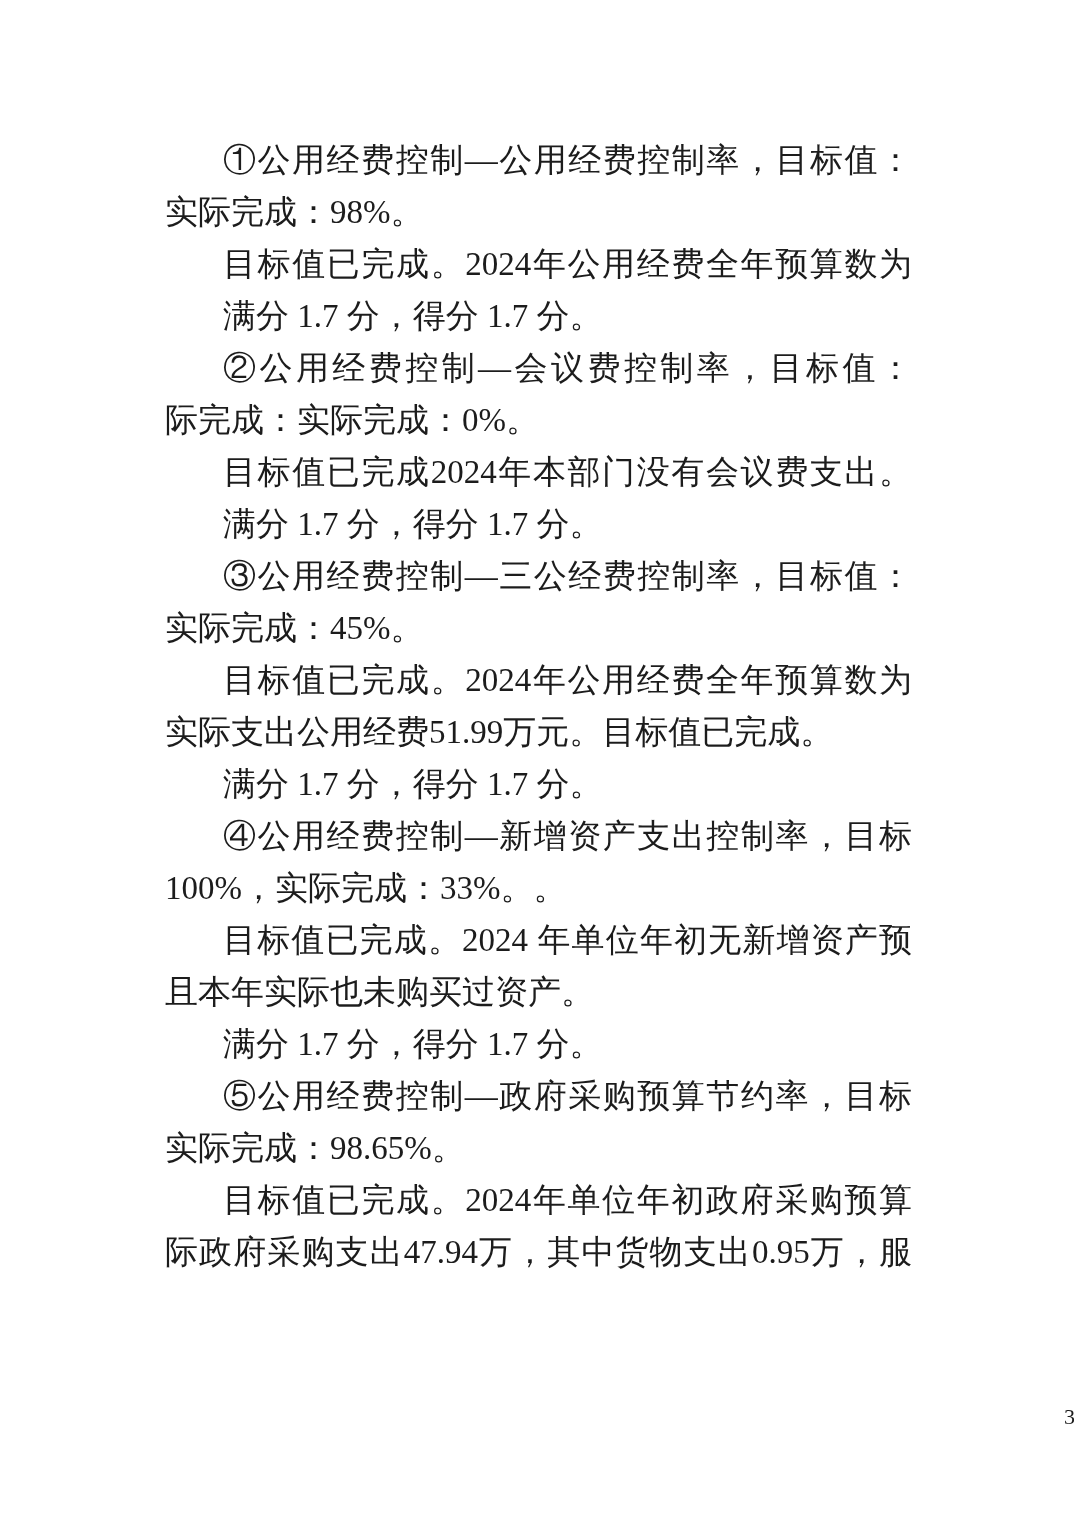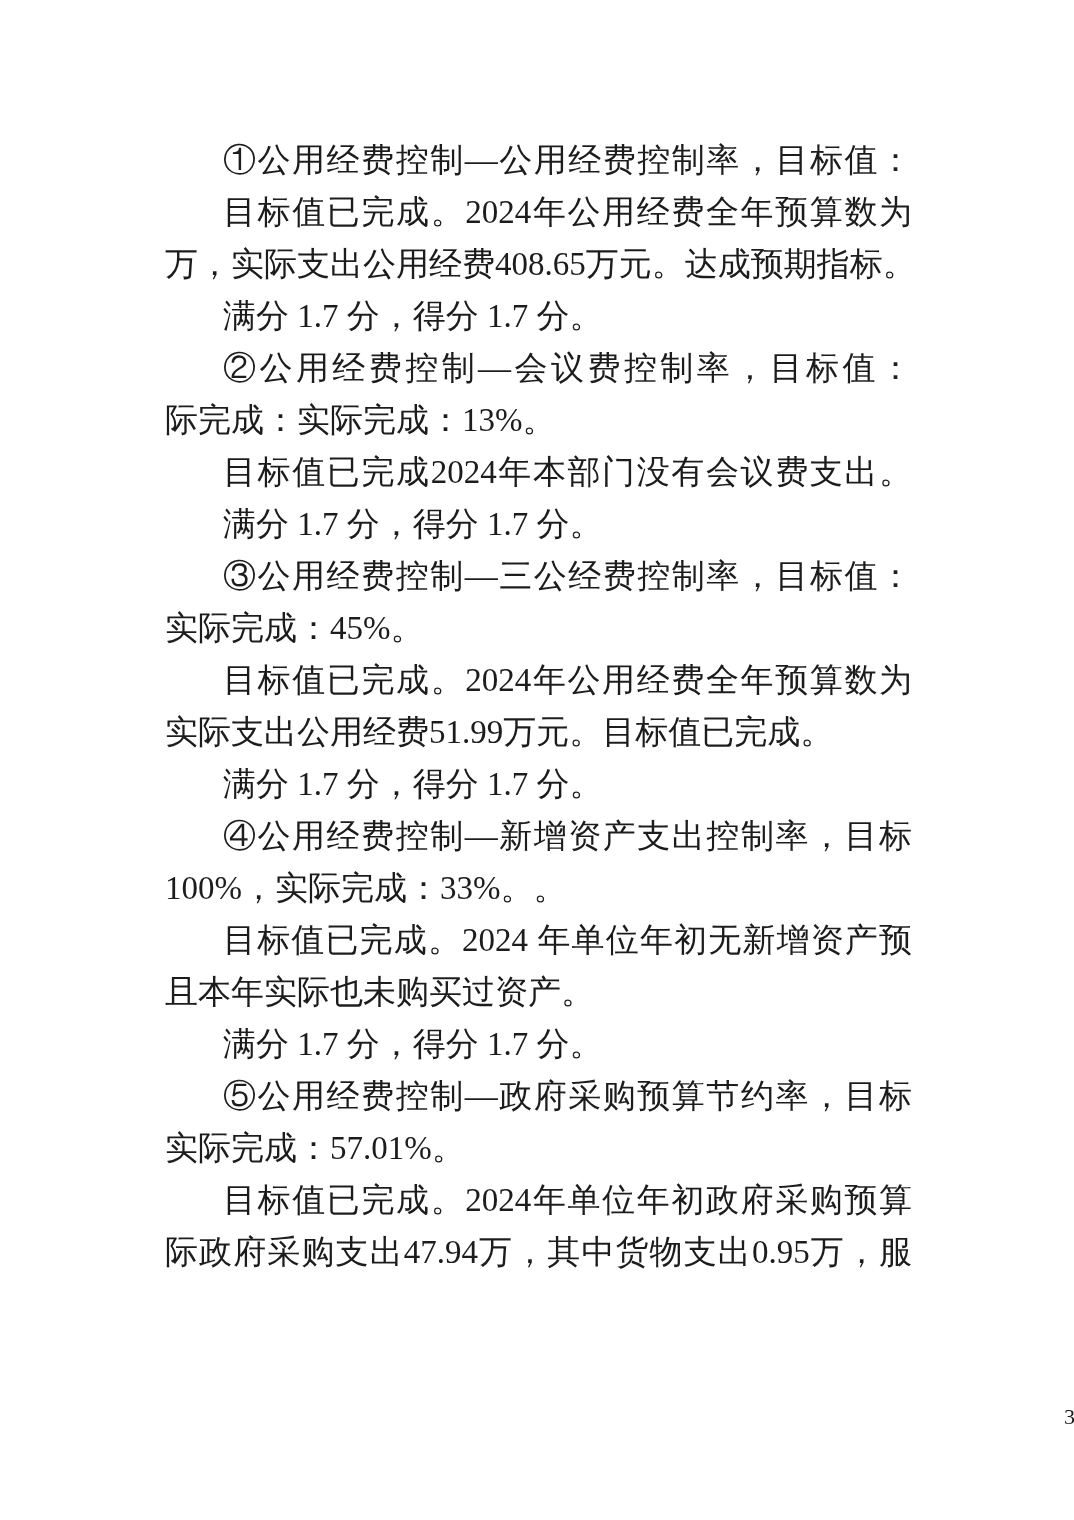--- a/index.html
+++ b/index.html
@@ -56,6 +56,7 @@
 <div class="page">
   <div class="text-body">
       <div class="line first fill">①公用经费控制—公用经费控制率，目标值：≤100%，</div>
+      <div class="line">实际完成：98%。</div>
       <div class="line first fill">目标值已完成。2024年公用经费全年预算数为416.03</div>
       <div class="line">万，实际支出公用经费408.65万元。达成预期指标。</div>
       <div class="line first">满分 1.7 分，得分 1.7 分。</div>

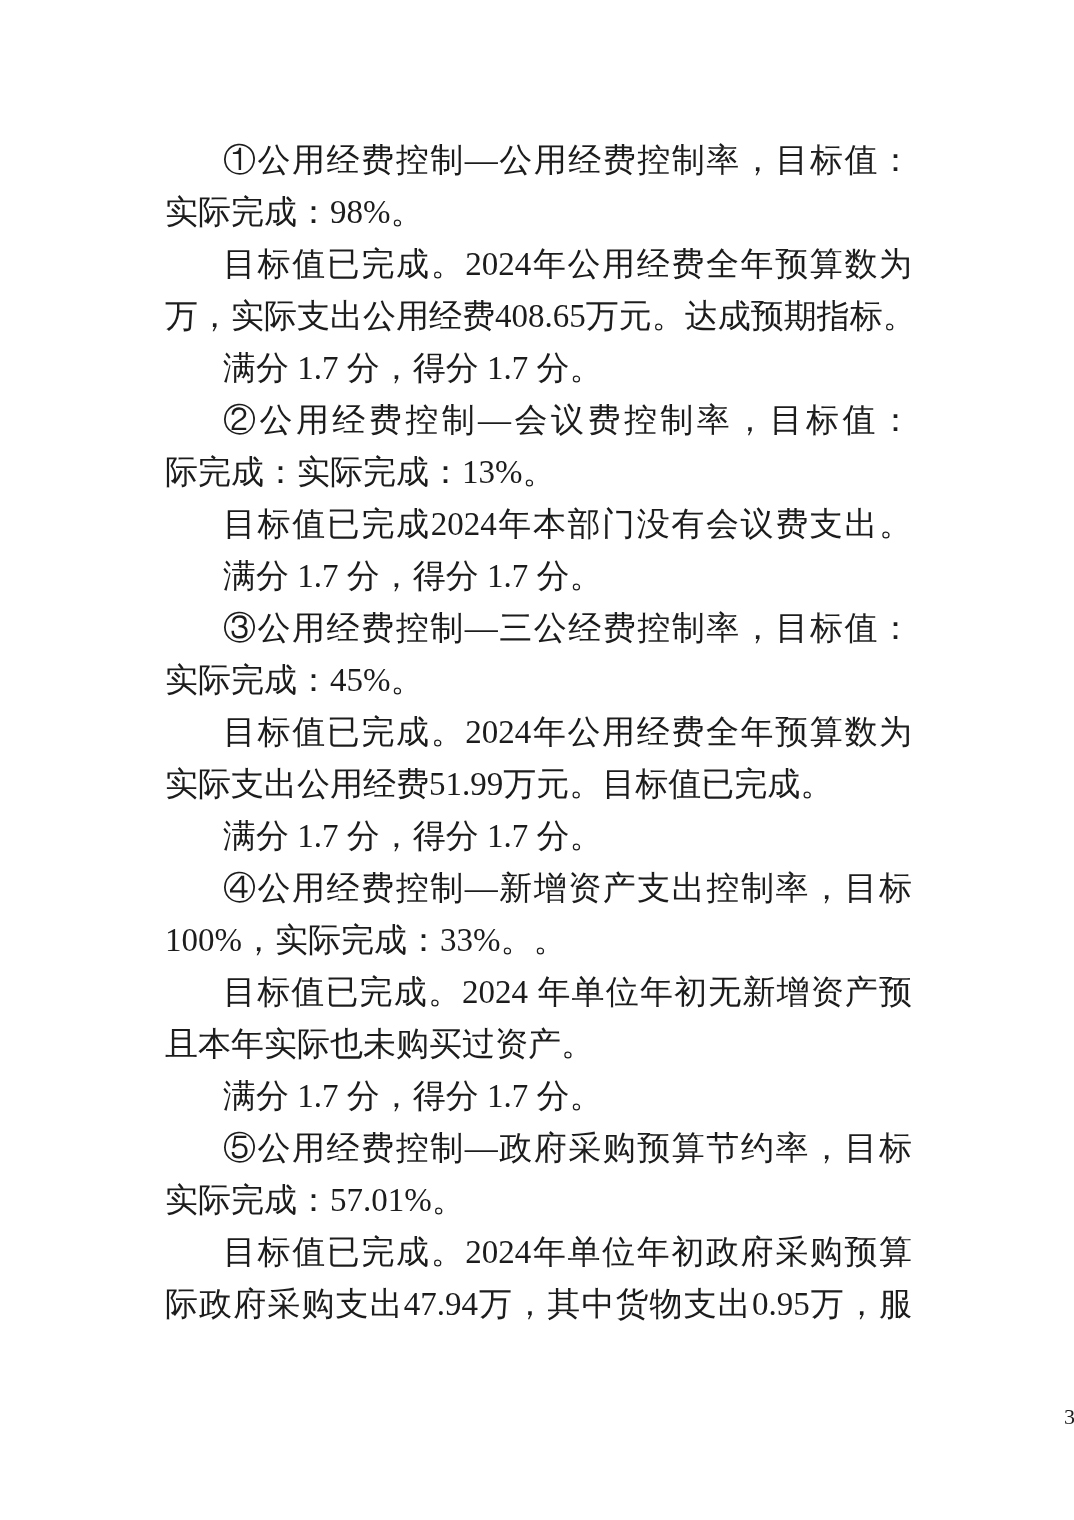--- a/index.html
+++ b/index.html
@@ -58,7 +58,6 @@
       <div class="line first fill">①公用经费控制—公用经费控制率，目标值：≤100%，</div>
       <div class="line">实际完成：98%。</div>
       <div class="line first fill">目标值已完成。2024年公用经费全年预算数为416.03</div>
-      <div class="line">万，实际支出公用经费408.65万元。达成预期指标。</div>
       <div class="line first">满分 1.7 分，得分 1.7 分。</div>
       <div class="line first fill">②公用经费控制—会议费控制率，目标值：≤100%，实</div>
       <div class="line">际完成：实际完成：13%。</div>

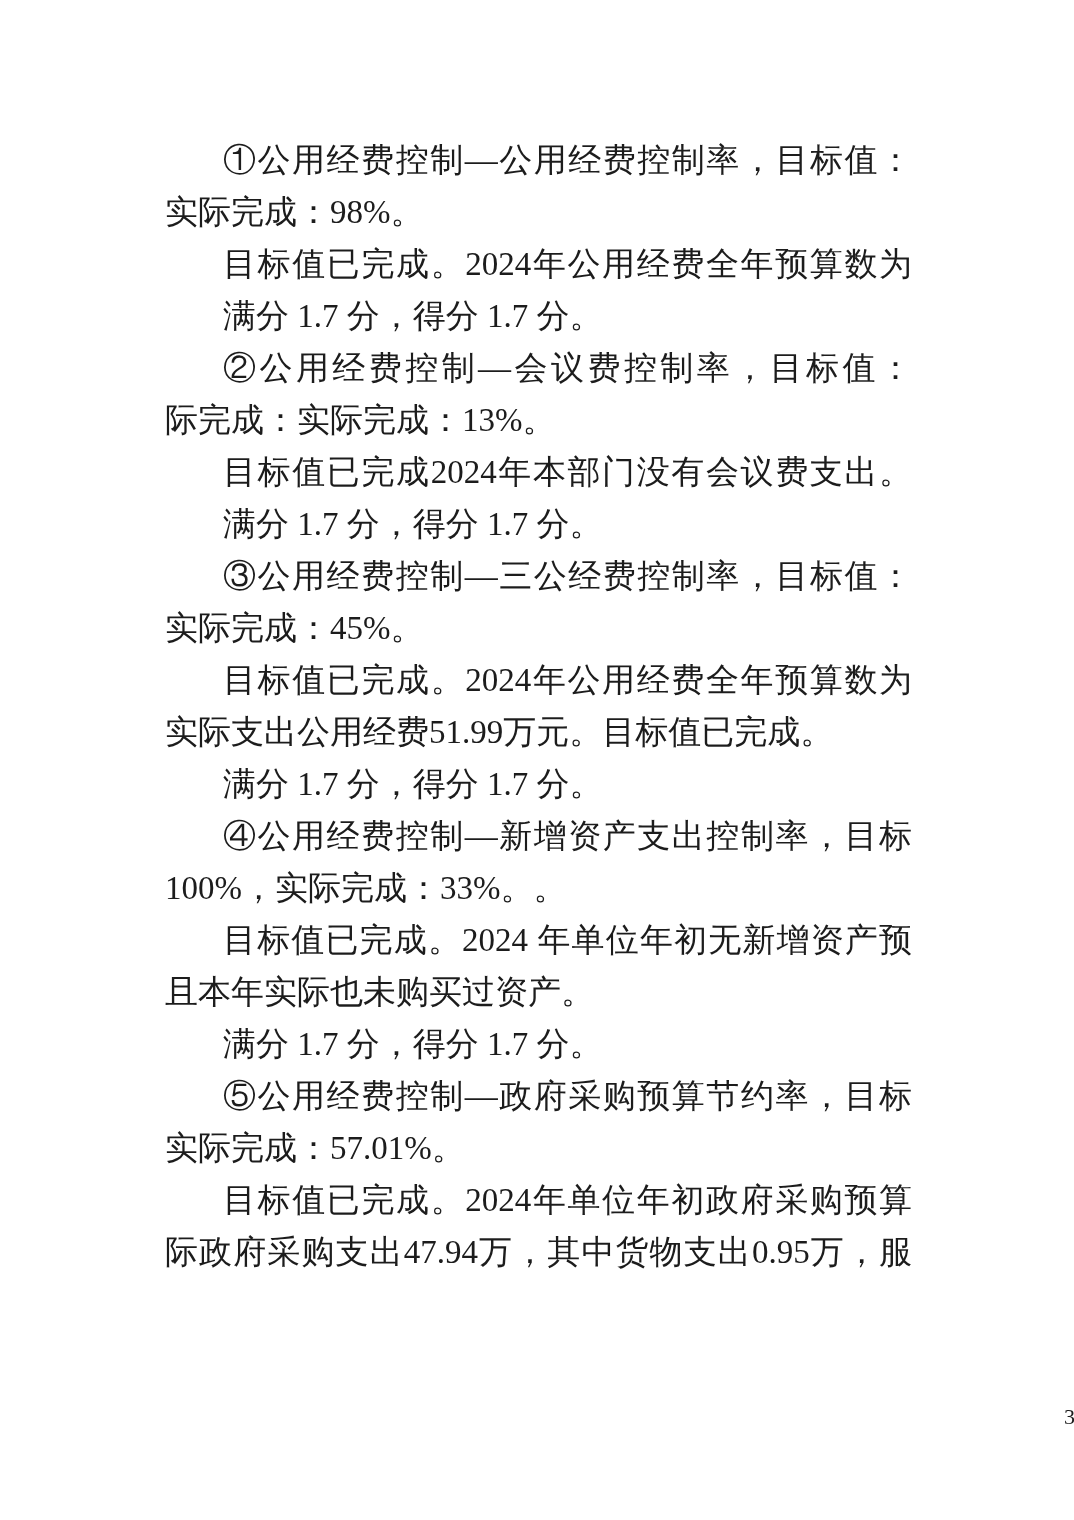--- a/index.html
+++ b/index.html
@@ -60,7 +60,7 @@
       <div class="line first fill">目标值已完成。2024年公用经费全年预算数为416.03</div>
       <div class="line first">满分 1.7 分，得分 1.7 分。</div>
       <div class="line first fill">②公用经费控制—会议费控制率，目标值：≤100%，实</div>
-      <div class="line">际完成：实际完成：13%。</div>
+      <div class="line">际完成：实际完成：0%。</div>
       <div class="line first fill">目标值已完成2024年本部门没有会议费支出。达成预期</div>
       <div class="line first">满分 1.7 分，得分 1.7 分。</div>
       <div class="line first fill">③公用经费控制—三公经费控制率，目标值：≤100%，</div>

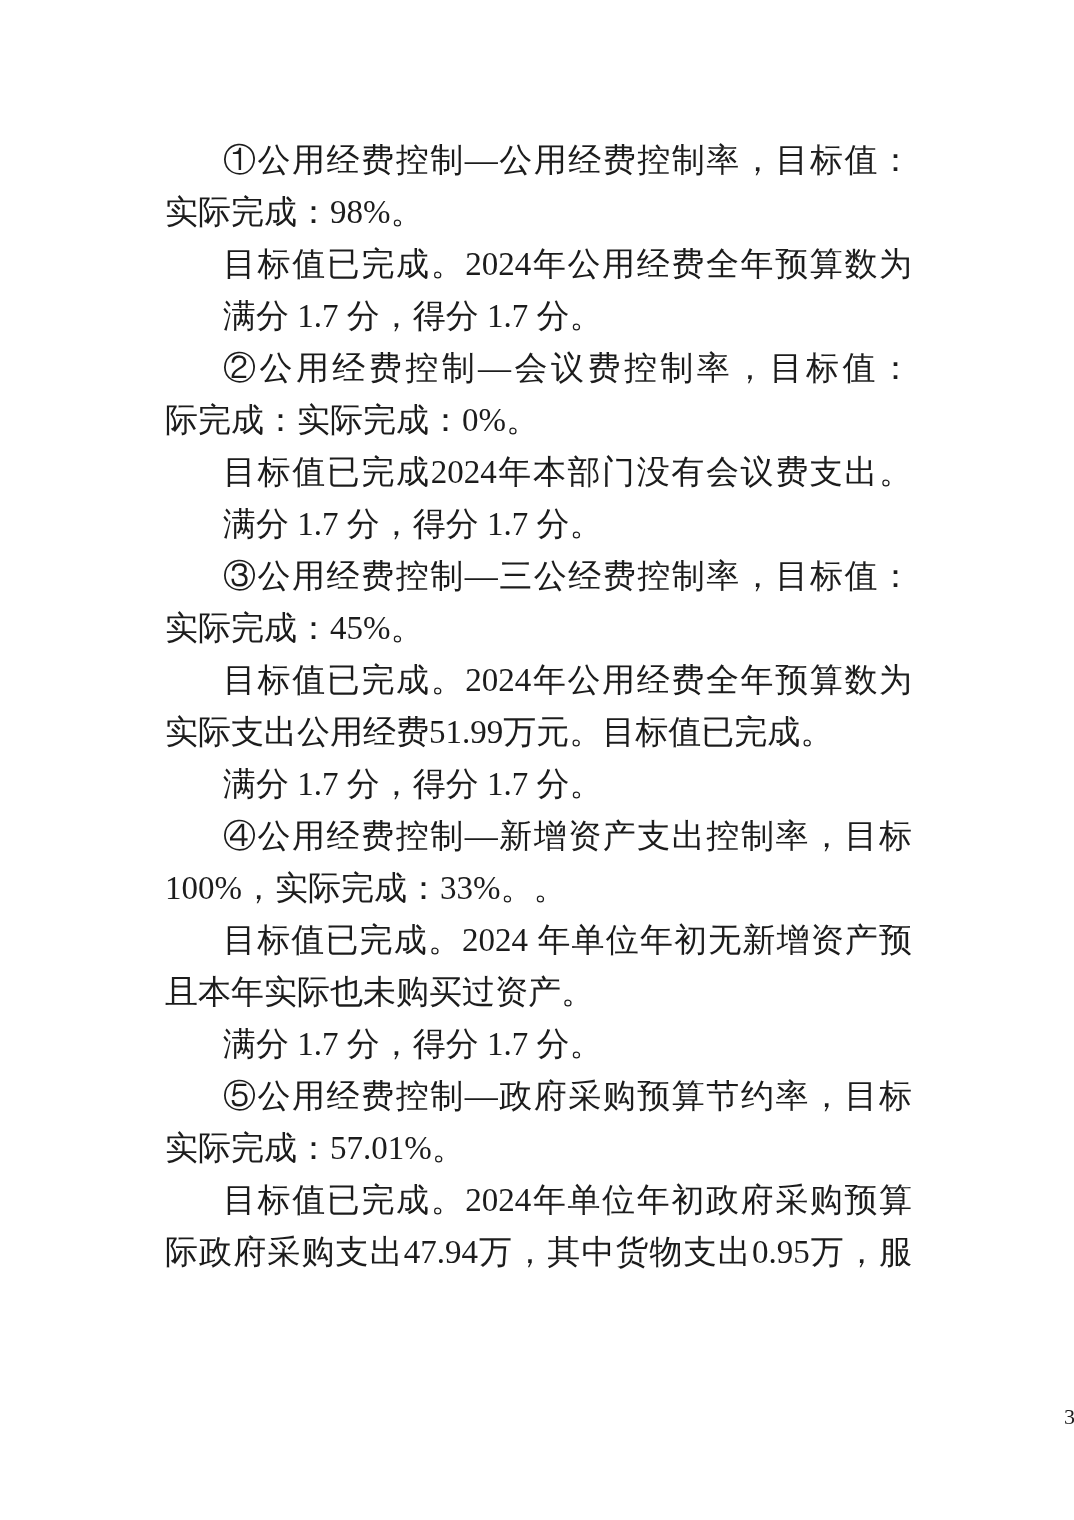--- a/index.html
+++ b/index.html
@@ -74,7 +74,7 @@
       <div class="line">且本年实际也未购买过资产。</div>
       <div class="line first">满分 1.7 分，得分 1.7 分。</div>
       <div class="line first fill">⑤公用经费控制—政府采购预算节约率，目标值：2%，</div>
-      <div class="line">实际完成：57.01%。</div>
+      <div class="line">实际完成：98.65%。</div>
       <div class="line first fill">目标值已完成。2024年单位年初政府采购预算57万，实</div>
       <div class="line fill">际政府采购支出47.94万，其中货物支出0.95万，服务支出</div>
     </div>

